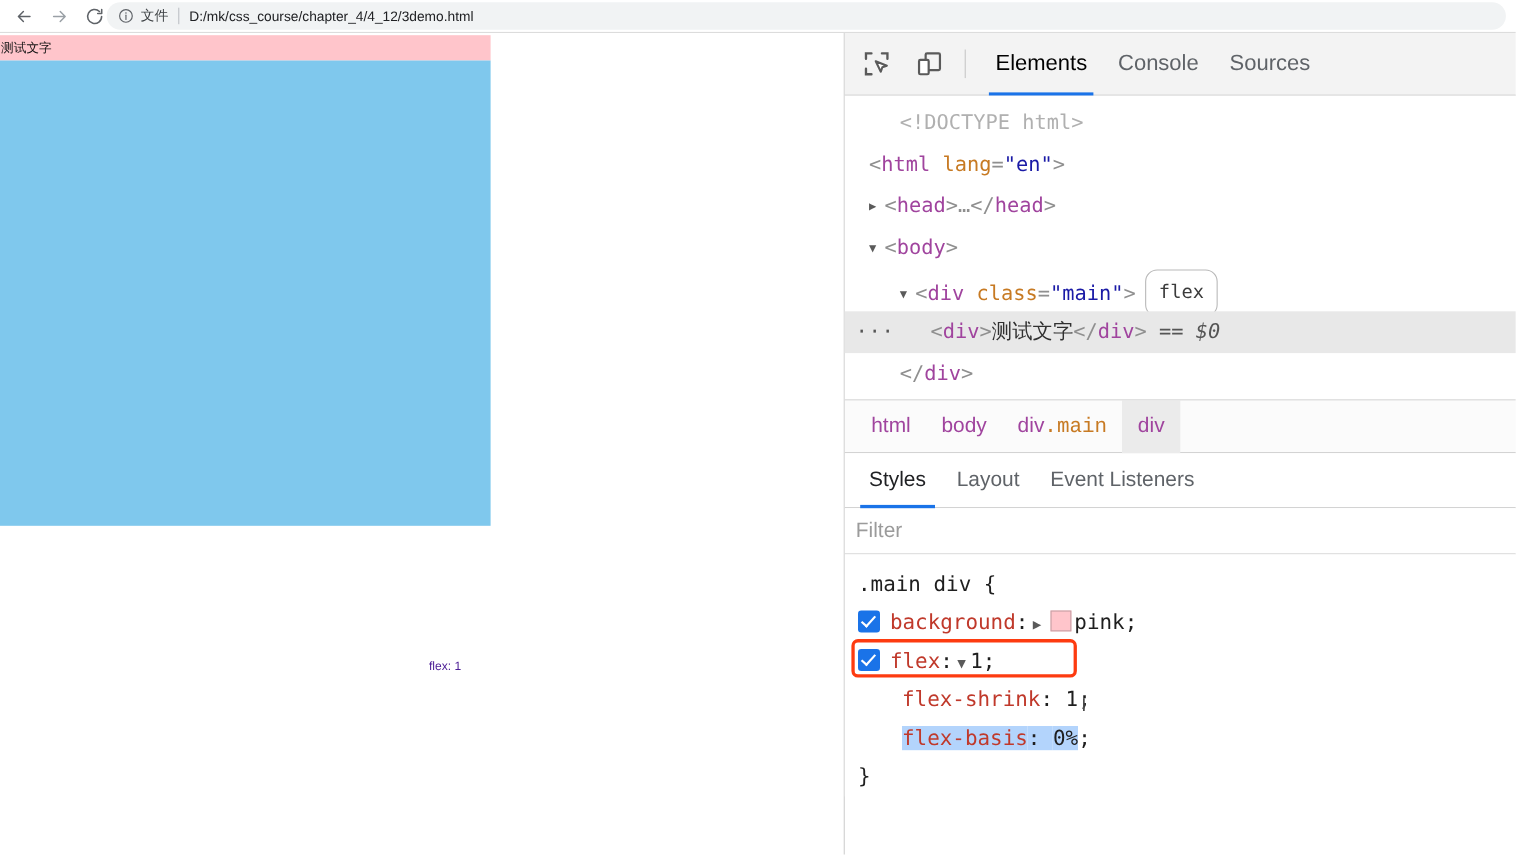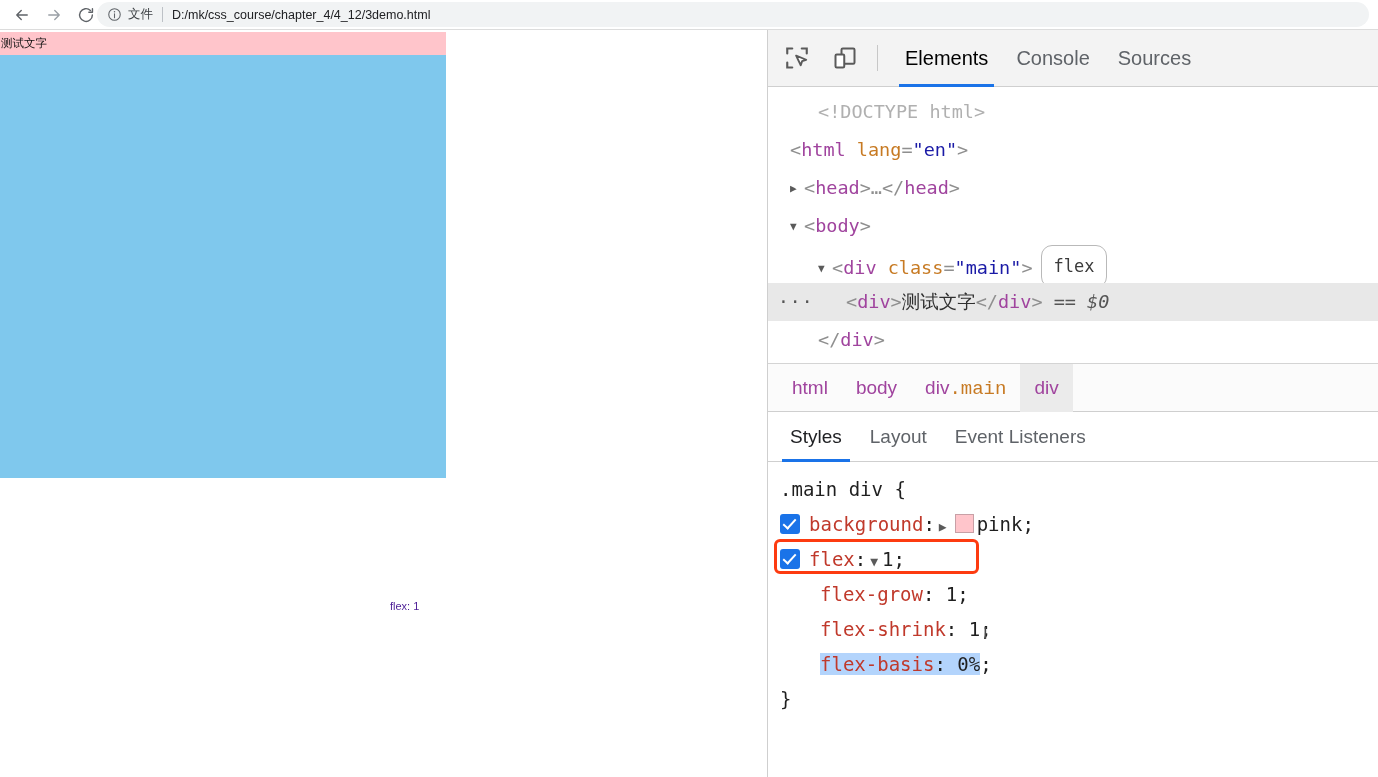--- a/index.html
+++ b/index.html
@@ -336,6 +336,9 @@
       <div class="sidetab">Event Listeners</div>
     </div>
 
+    <div class="filterbar">
+      <input class="filter-input" type="text" placeholder="Filter" style="">
+    </div>
 
     <div class="rules">
 

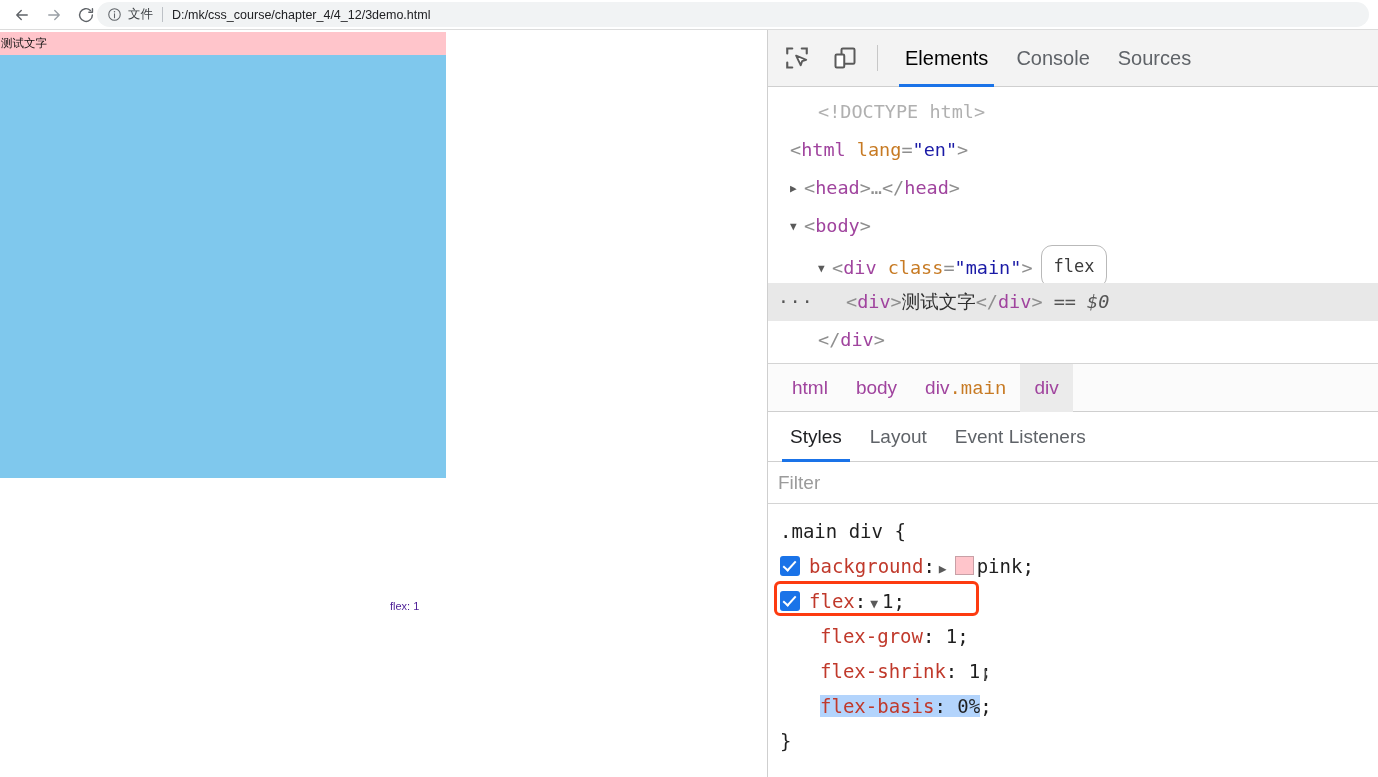--- a/index.html
+++ b/index.html
@@ -355,9 +355,6 @@
         <span class="hl-box"></span>
       </div>
 
-      <div class="rule-line sub-indent">
-        <span class="prop-dim">flex-grow</span><span class="semi">: </span><span class="value">1</span><span class="semi">;</span>
-      </div>
 
       <div class="rule-line sub-indent">
         <span class="prop-dim">flex-shrink</span><span class="semi">: </span><span class="value">1</span><span class="semi">;</span>

